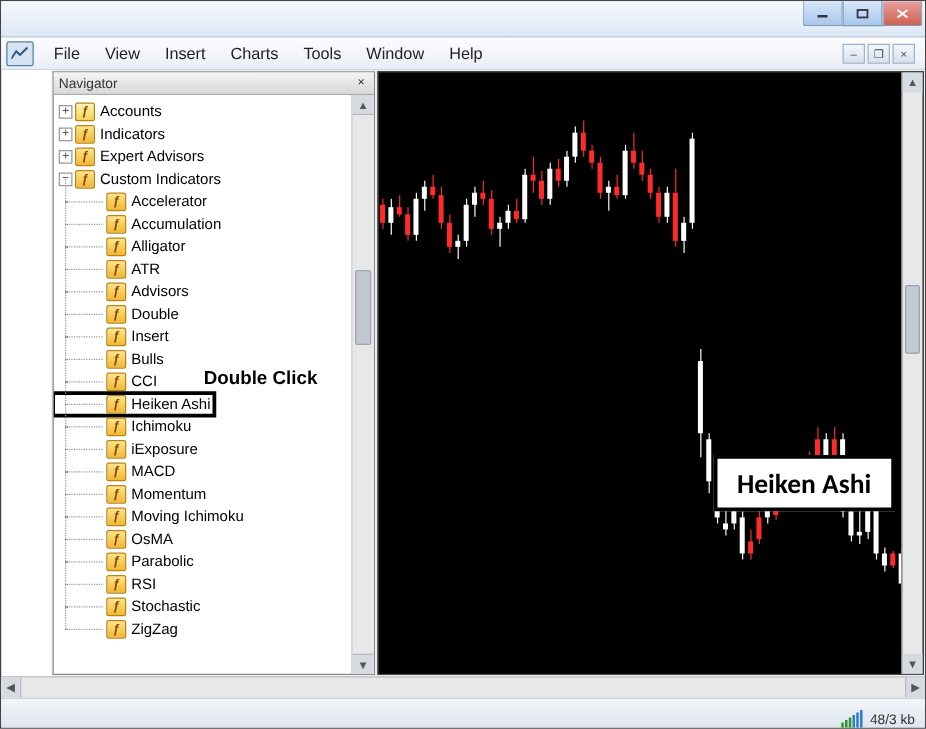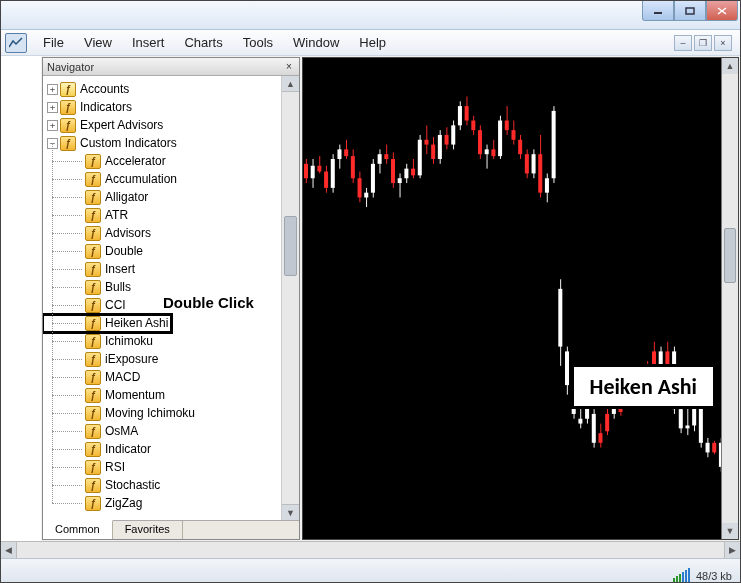--- a/index.html
+++ b/index.html
@@ -290,7 +290,7 @@
             </div>
             <div class="node depth1" style="position: relative;">
               <span class="ficon">ƒ</span>
-   <span>Indicator</span>
+   <span>Parabolic</span>
             </div>
             <div class="node depth1" style="position: relative;">
               <span class="ficon">ƒ</span>

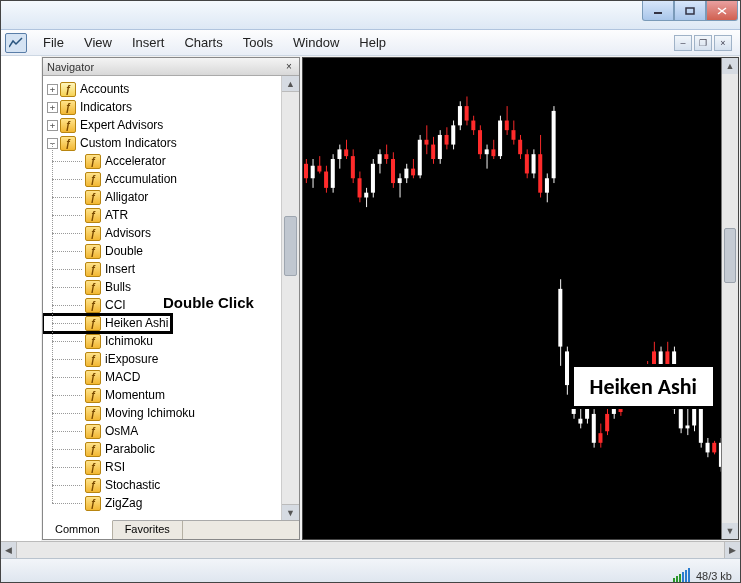--- a/index.html
+++ b/index.html
@@ -310,10 +310,6 @@
           <div class="tree-scroll-thumb"></div>
           <div class="tree-scroll-arrow down">▼</div>
         </div>
-      </div>
-      <div class="nav-tabs">
-        <div class="nav-tab active">Common</div>
-        <div class="nav-tab">Favorites</div>
       </div>
     </div>
 

